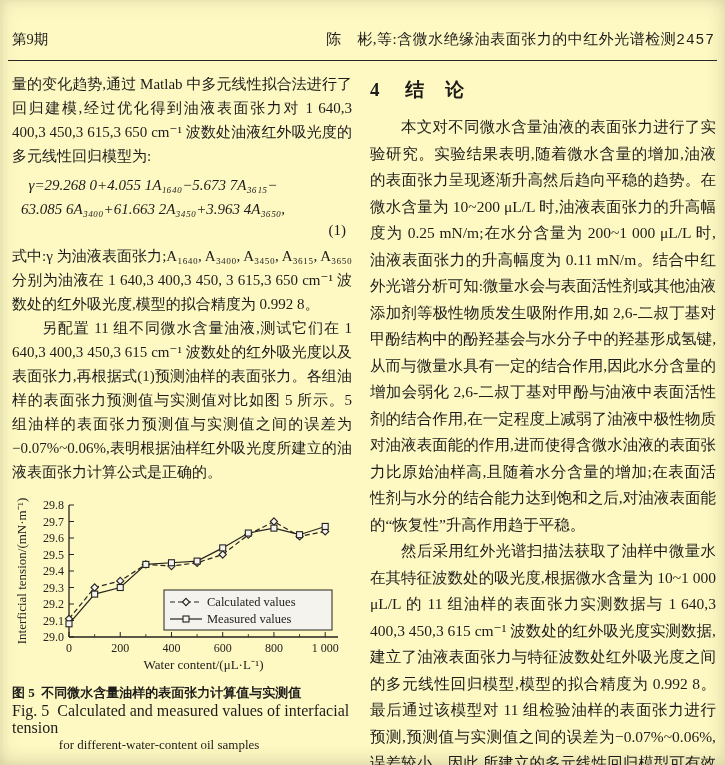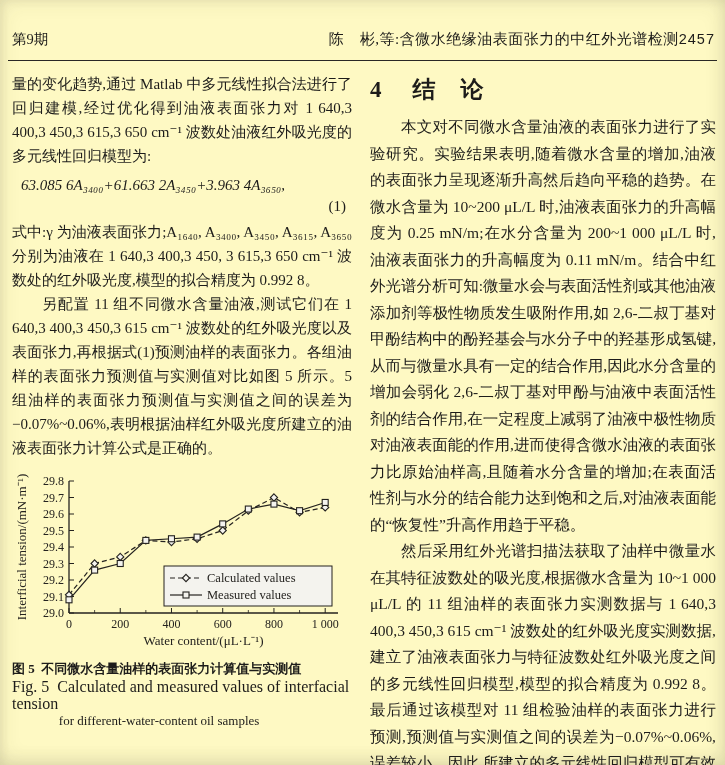--- a/index.html
+++ b/index.html
@@ -21,7 +21,7 @@
   }
   .hdr .issue{flex:0 0 auto;}
   .hdr .rtitle{flex:1 1 auto;text-align:right;font-size:15px;letter-spacing:.5px;}
-  .hdr .pageno{flex:0 0 auto;font-family:Liberation Sans, sans-serif;letter-spacing:1px;}
+  .hdr .pageno{flex:0 0 auto;font-family:Liberation Mono, monospace;letter-spacing:1px;}
   .hdr-rule{position:absolute;top:60px;left:8px;right:8px;height:0;border-top:1.6px solid #2a2825;}
   
   .cols{position:absolute;top:72px;left:12px;right:9px;bottom:0;display:flex;justify-content:flex-end;}

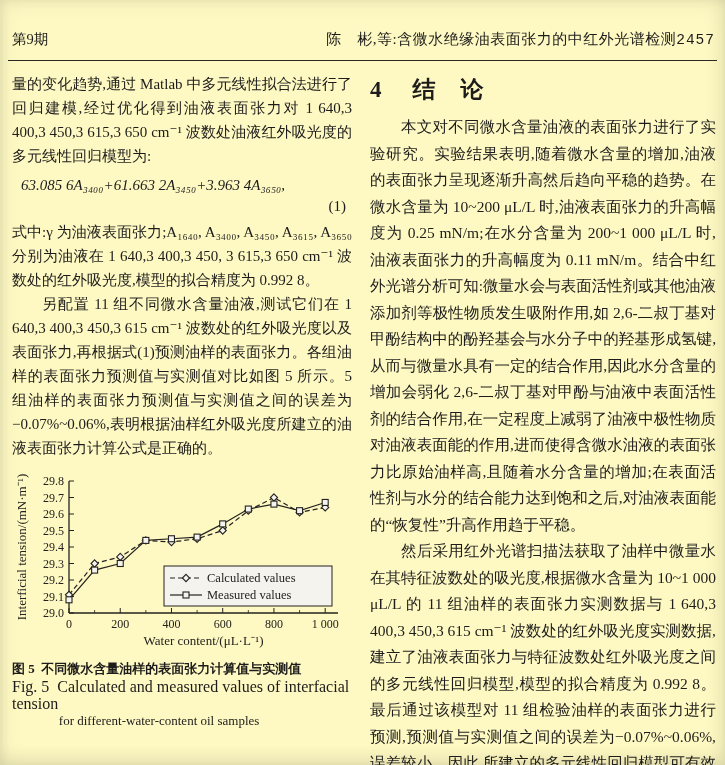--- a/index.html
+++ b/index.html
@@ -36,7 +36,7 @@
   .f-l2{padding-left:0.6em;}
   .f-num{font-style:normal;text-align:right;line-height:19px;padding-right:6px;}
   
-  h2.sec{margin:6px 0 12px 0;font-size:23px;font-weight:bold;line-height:24px;letter-spacing:1px;}
+  h2.sec{margin:6px 0 12px 0;font-size:19px;font-weight:bold;line-height:24px;letter-spacing:1px;}
   h2.sec .num{margin-right:1.3em;}
   
   figure{margin:10px 0 0 0;}

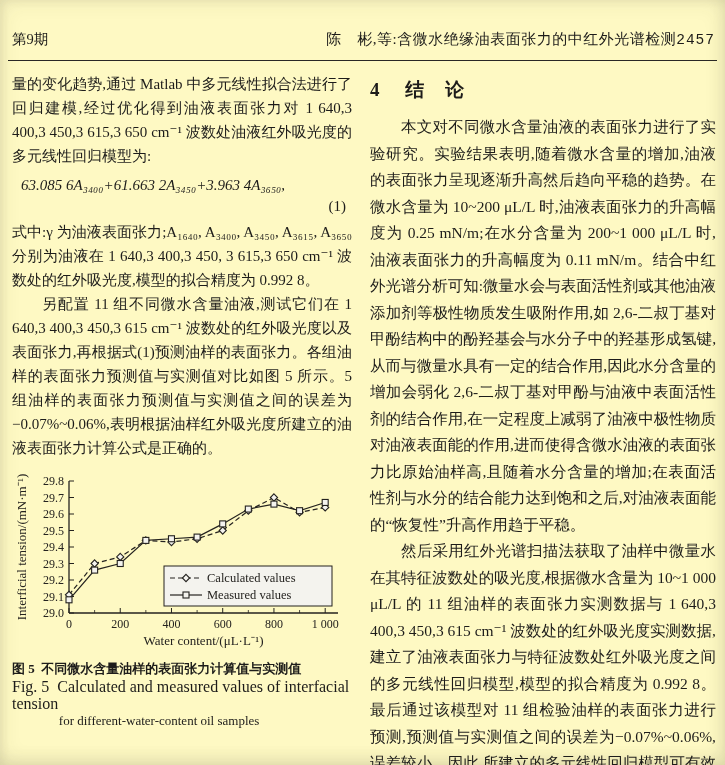--- a/index.html
+++ b/index.html
@@ -64,6 +64,7 @@
       <p>量的变化趋势,通过 Matlab 中多元线性拟合法进行了回归建模,经过优化得到油液表面张力对 1 640,3 400,3 450,3 615,3 650 cm⁻¹ 波数处油液红外吸光度的多元线性回归模型为:</p>
 
       <div class="formula">
+        <div class="f-l1">γ=29.268 0+4.055 1A₁₆₄₀−5.673 7A₃₆₁₅−</div>
         <div class="f-l2">63.085 6A₃₄₀₀+61.663 2A₃₄₅₀+3.963 4A₃₆₅₀,</div>
         <div class="f-num">(1)</div>
       </div>

